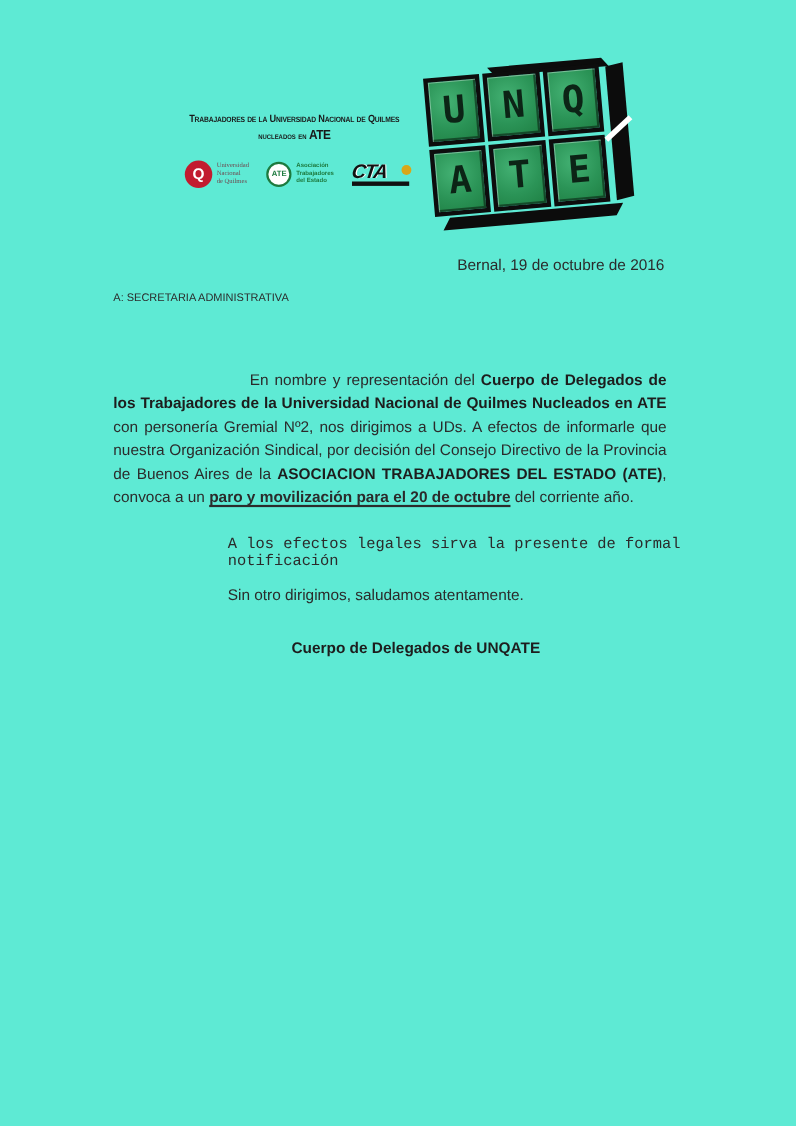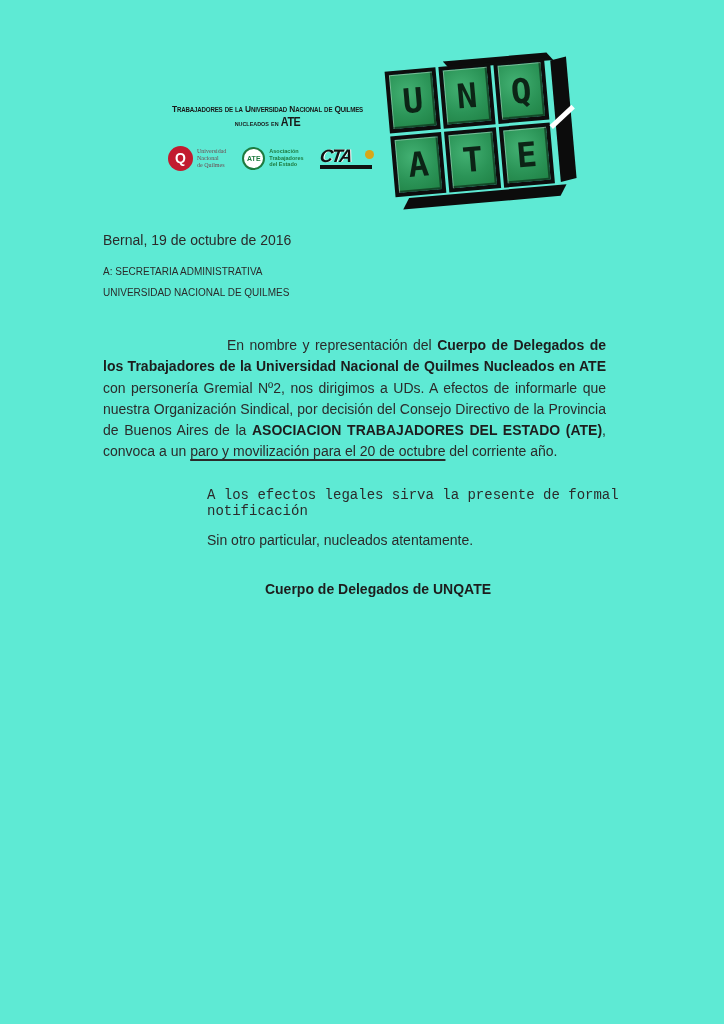--- a/index.html
+++ b/index.html
@@ -175,7 +175,7 @@
     left: 103px;
     top: 232px;
     width: 501px;
-    text-align: left;
+    text-align: right;
     font-size: 14px;
     color: #2b2b2b;
   }

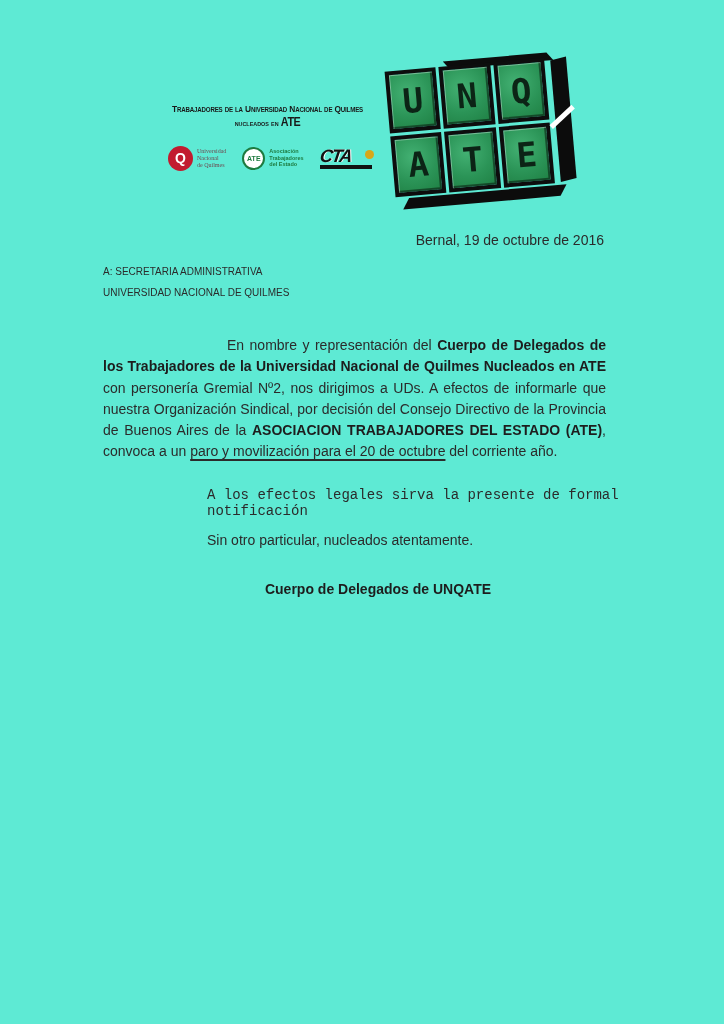--- a/index.html
+++ b/index.html
@@ -284,7 +284,6 @@
 
   <div class="recipient-block">
     <div>A: SECRETARIA ADMINISTRATIVA</div>
-    <div>UNIVERSIDAD NACIONAL DE QUILMES</div>
   </div>
 
   <p class="body-paragraph"><span>En nombre y representación del </span><b>Cuerpo de Delegados de los Trabajadores de la Universidad Nacional de Quilmes Nucleados en ATE</b><span> con personería Gremial Nº2, nos dirigimos a UDs. A efectos de informarle que nuestra Organización Sindical, por decisión del Consejo Directivo de la Provincia de Buenos Aires de la </span><b>ASOCIACION TRABAJADORES DEL ESTADO (ATE)</b><span>, convoca a un </span><span class="bold-underline">paro y movilización para el 20 de octubre</span><span> del corriente año.</span></p>

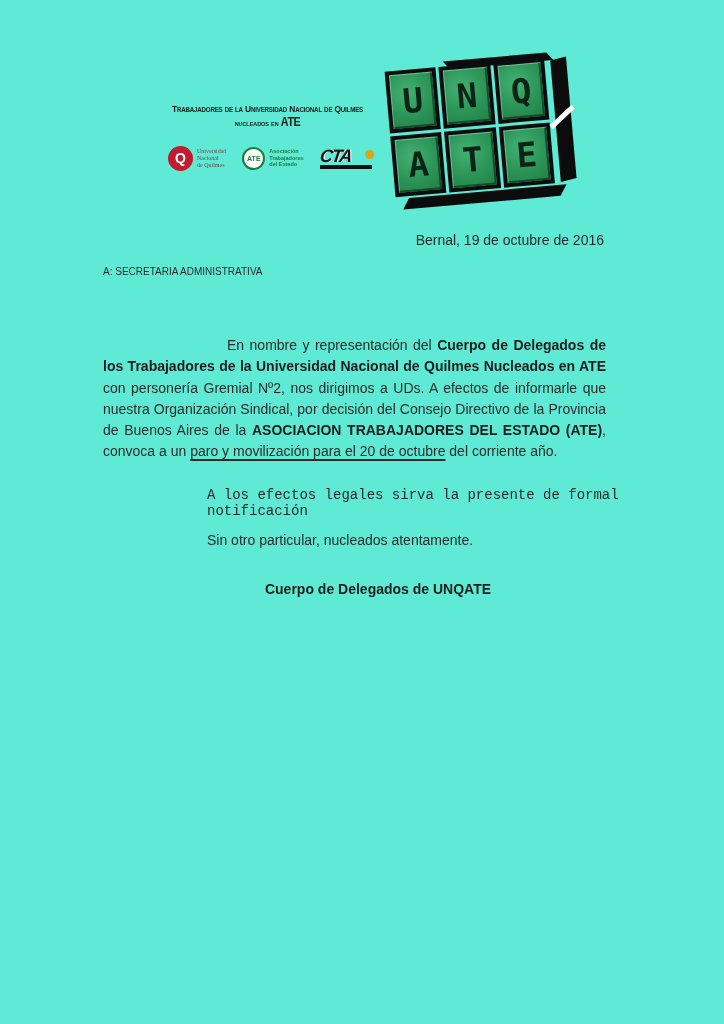--- a/index.html
+++ b/index.html
@@ -198,7 +198,7 @@
   }
   .body-paragraph b { color: #1d1d1d; }
   .bold-underline {
-    font-weight: 400;
+    font-weight: 700;
     text-decoration: underline;
     text-decoration-thickness: 1.8px;
     text-underline-offset: 3px;

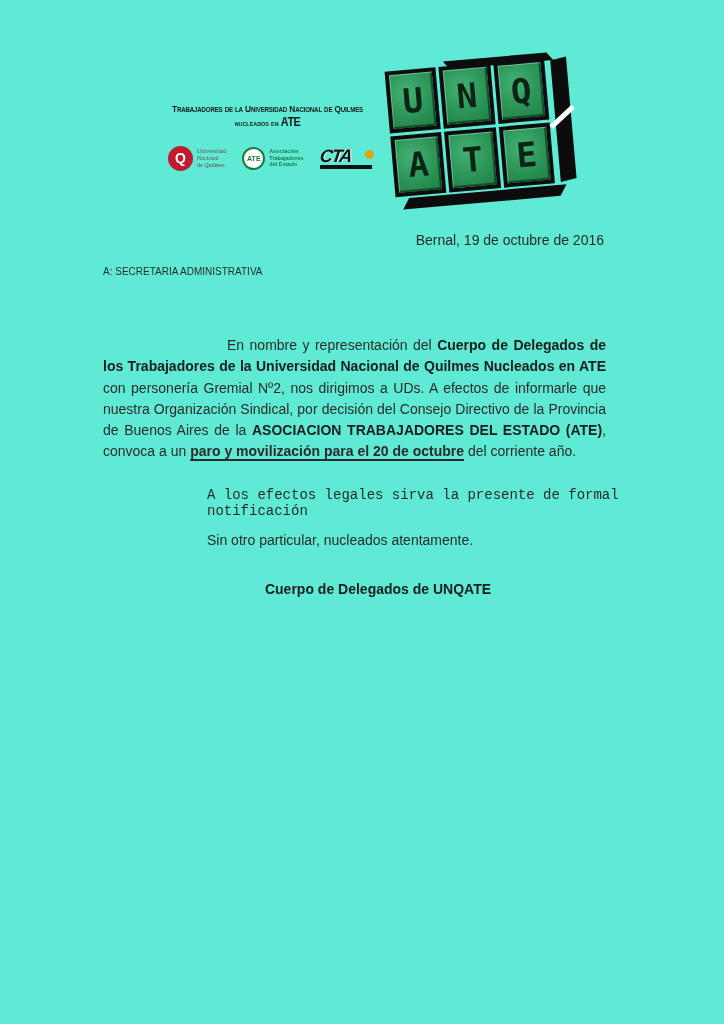--- a/index.html
+++ b/index.html
@@ -289,7 +289,7 @@
   <p class="body-paragraph"><span>En nombre y representación del </span><b>Cuerpo de Delegados de los Trabajadores de la Universidad Nacional de Quilmes Nucleados en ATE</b><span> con personería Gremial Nº2, nos dirigimos a UDs. A efectos de informarle que nuestra Organización Sindical, por decisión del Consejo Directivo de la Provincia de Buenos Aires de la </span><b>ASOCIACION TRABAJADORES DEL ESTADO (ATE)</b><span>, convoca a un </span><span class="bold-underline">paro y movilización para el 20 de octubre</span><span> del corriente año.</span></p>
 
   <div class="notification-line">A los efectos legales sirva la presente de formal notificación</div>
-  <div class="salutation-line">Sin otro particular, nucleados atentamente.</div>
+  <div class="salutation-line">Sin otro dirigimos, saludamos atentamente.</div>
   <div class="signature-line">Cuerpo de Delegados de UNQATE</div>
 
 </div>

